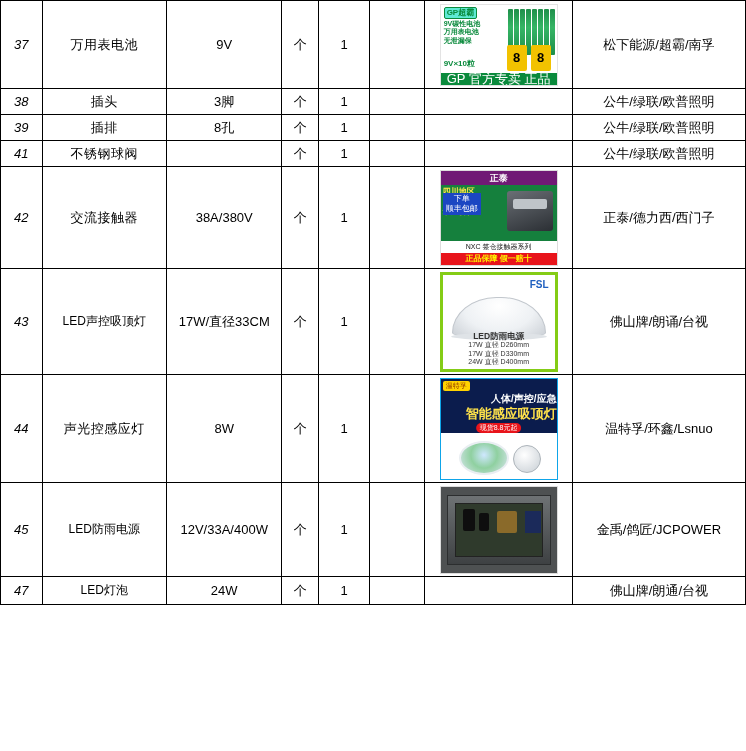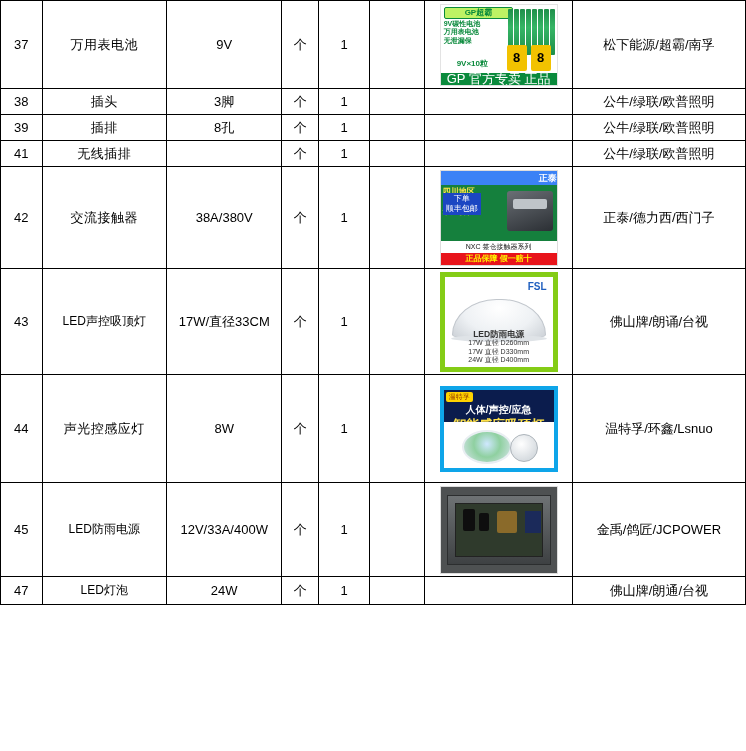--- a/index.html
+++ b/index.html
@@ -71,8 +71,8 @@
     font-size: 8px;
     font-weight: bold;
     color: #0a8a3c;
-    background: #bef264;
-    padding: 0 20px;
+    background: #5eead4;
+    padding: 0 2px;
     border: 1px solid #0a8a3c;
     border-radius: 2px;
     line-height: 10px;

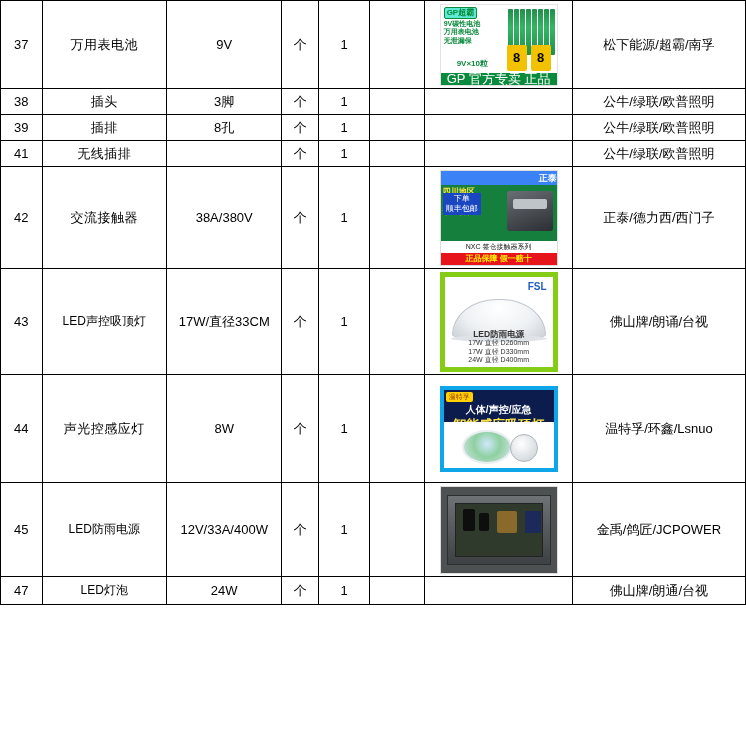--- a/index.html
+++ b/index.html
@@ -41,7 +41,7 @@
   .name-cell.small { font-size: 12px; letter-spacing: 0; }
   .spec-cell { font-size: 12px; }
   .brand-cell { font-size: 13px; }
-  .no-cell { font-size: 13px; }
+  .no-cell { font-size: 13px; font-style: italic; }
 
   .img-wrap {
     display: flex;

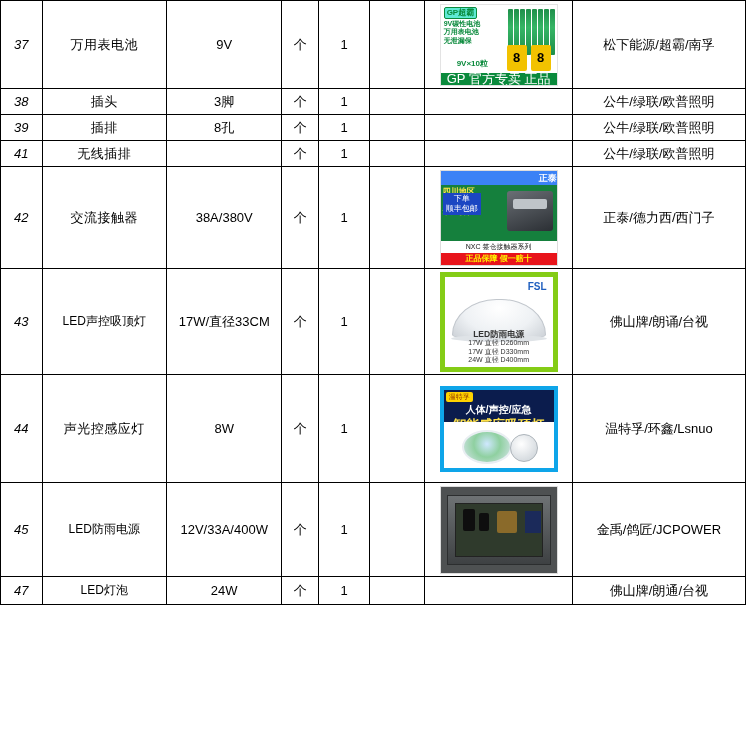--- a/index.html
+++ b/index.html
@@ -115,7 +115,7 @@
   .batt .ten {
     position: absolute;
     left: 3px; bottom: 16px;
-    font-size: 8px; font-weight: bold; color:#0a8a3c;margin-left:13px;
+    font-size: 8px; font-weight: bold; color:#0a8a3c;
   }
   .batt .bar {
     position: absolute;

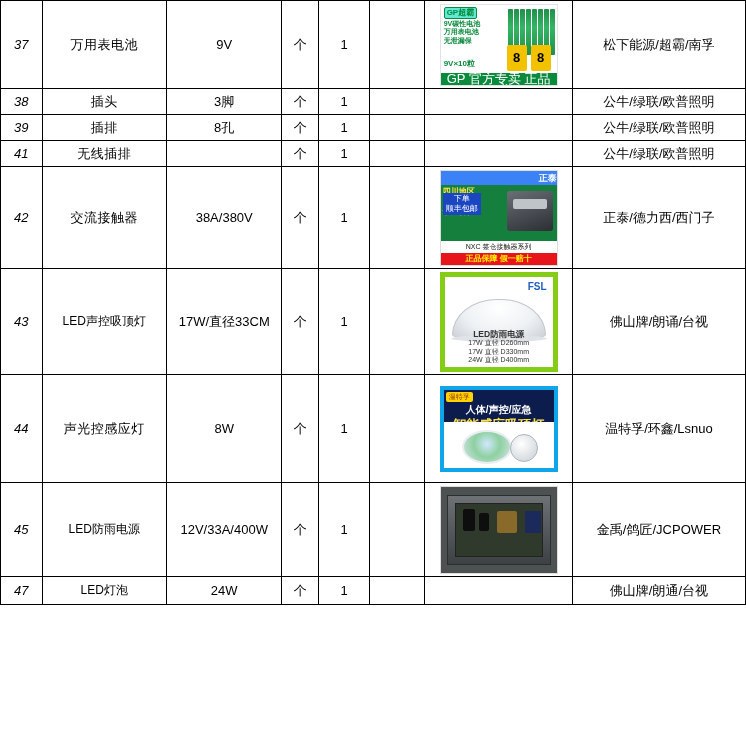--- a/index.html
+++ b/index.html
@@ -391,7 +391,7 @@
 
   <tr style="height:26px;">
     <td class="no-cell">41</td>
-    <td class="name-cell">无线插排</td>
+    <td class="name-cell">不锈钢球阀</td>
     <td class="spec-cell"></td>
     <td>个</td>
     <td>1</td>

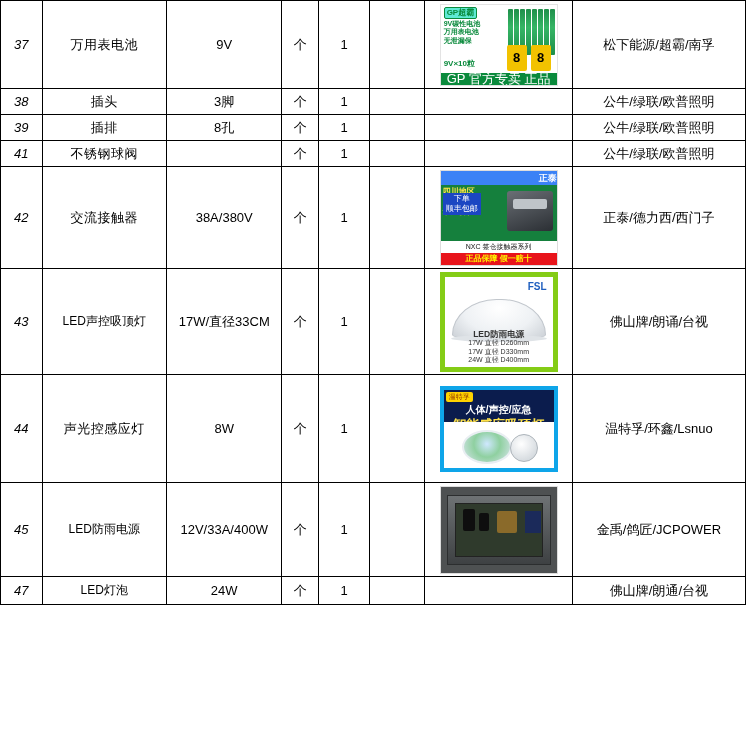--- a/index.html
+++ b/index.html
@@ -137,8 +137,8 @@
     overflow: hidden;
   }
   .ctr .top {
-    height: 18px; background: #3b82f6; color: #fff;
-    font-size: 9px; line-height: 14px; font-weight: bold; text-align: right;
+    height: 18px; background: #701a75; color: #fff;
+    font-size: 9px; line-height: 14px; font-weight: bold;
   }
   .ctr .mid {
     position: absolute; top: 14px; left: 0; right: 0; bottom: 24px;

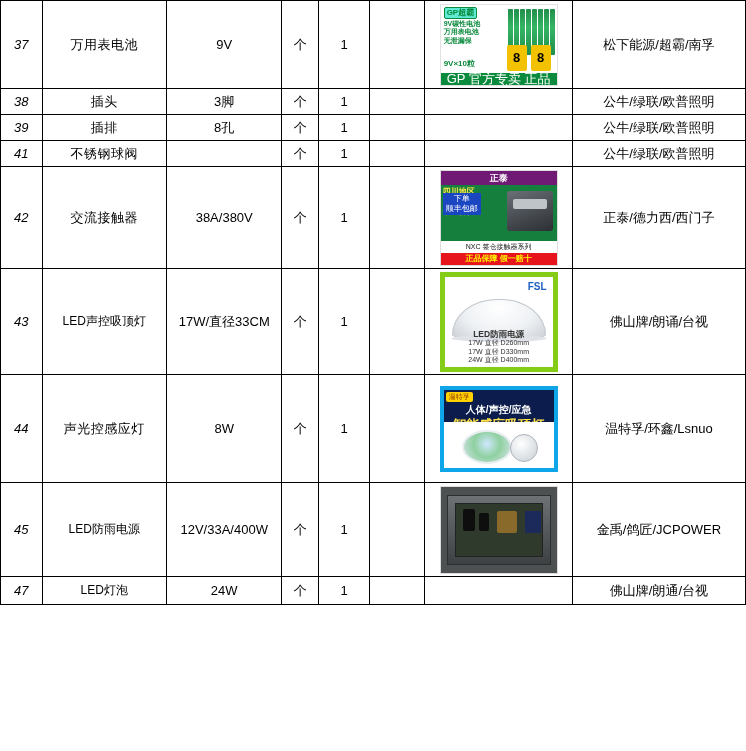--- a/index.html
+++ b/index.html
@@ -179,7 +179,7 @@
   .lamp {
     height: 100px;
     background: #ffffff;
-    border: 5px solid #84cc16;
+    border: 3px solid #84cc16;
     box-sizing: border-box;
     position: relative;
     overflow: hidden;

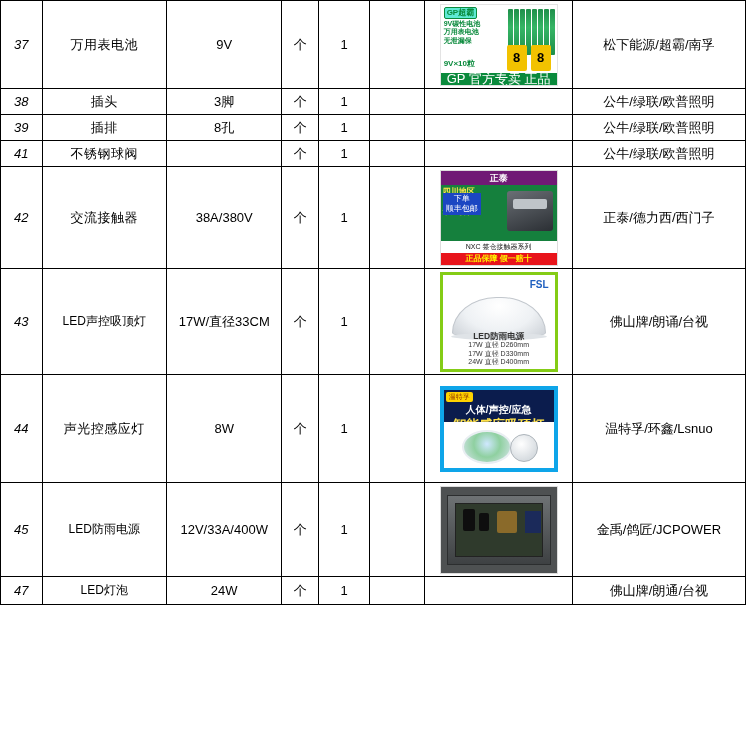--- a/index.html
+++ b/index.html
@@ -211,12 +211,13 @@
 
   
   .sens {
-    height: 86px;
+    height: 102px;
     background: #0b1c4d;
-    border: 4px solid #0ea5e9;
+    border: 1px solid #0ea5e9;
     box-sizing: border-box;
     position: relative;
     overflow: hidden;
+    text-align: right;
   }
   .sens .brandbar {
     position: absolute; left: 2px; top: 2px;

